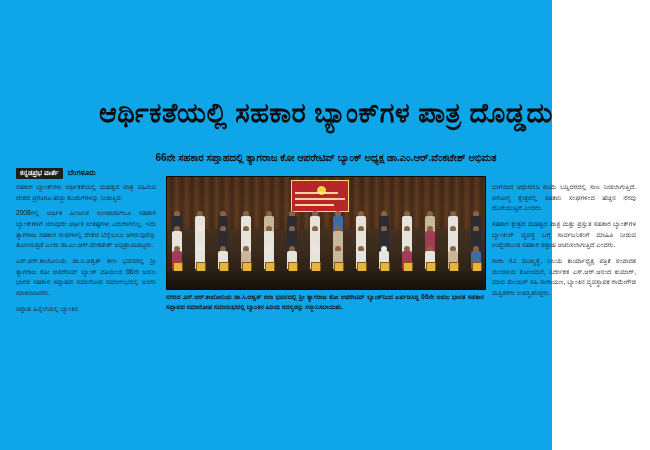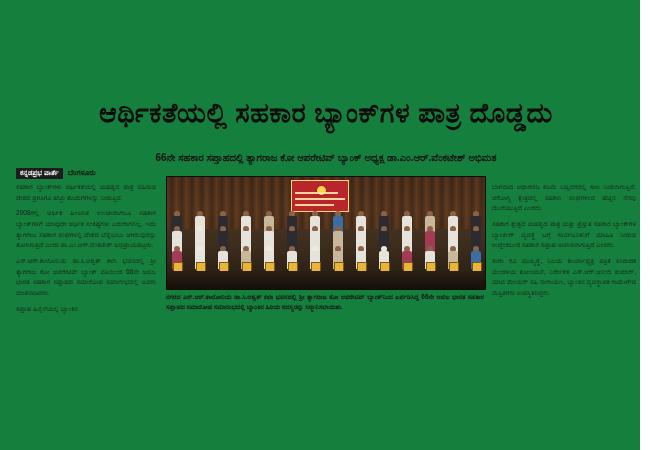--- a/index.html
+++ b/index.html
@@ -16,9 +16,10 @@
   }
   .page {
     position: relative;
-    width: 640px;
+    width: 520px;
     height: 450px;
-    background: #15803d;
+    background: #0ea5e9;
+    padding-left: 32px;
   }
   .headline {
     position: absolute;

